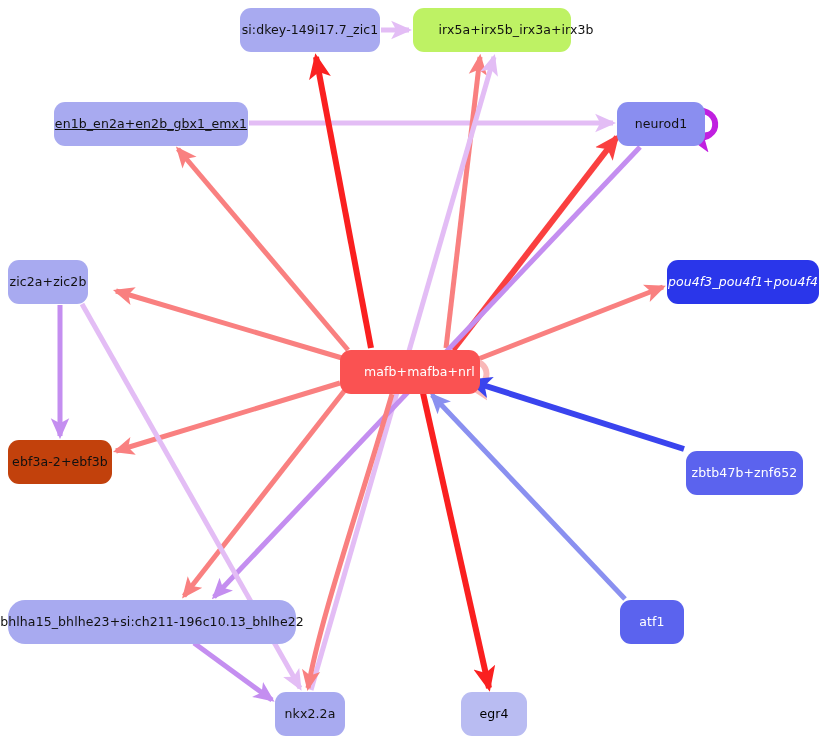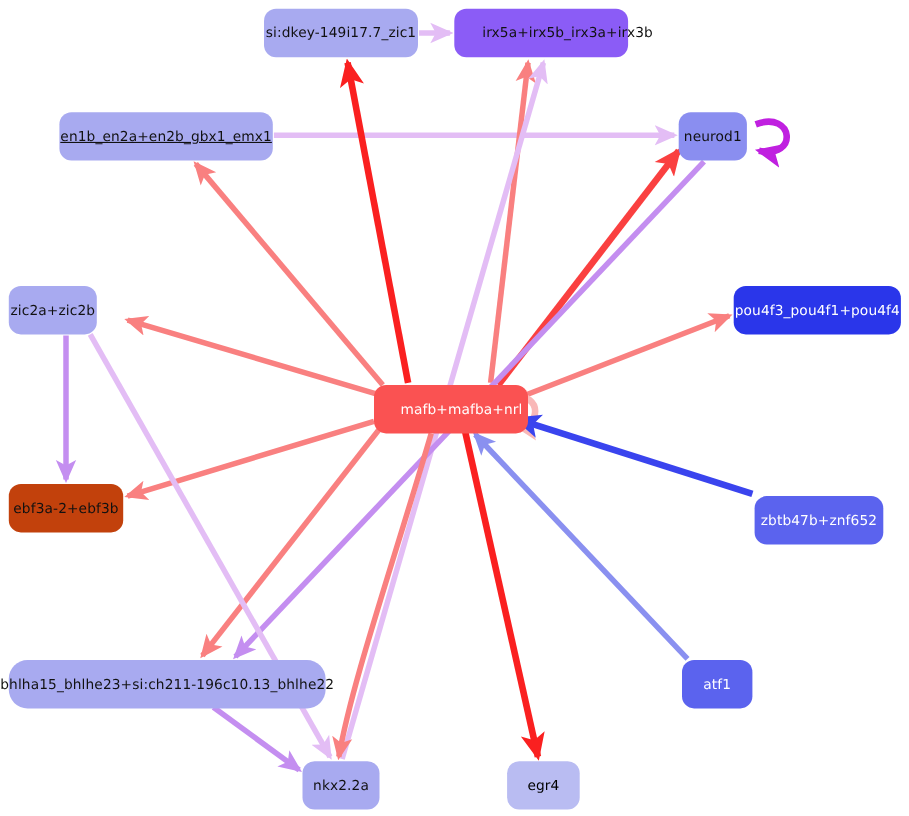--- a/index.html
+++ b/index.html
@@ -142,7 +142,7 @@
       <div class="node" style="left: 240px; top: 8px; width: 140px; height: 44px; background: rgb(168, 170, 240); color: rgb(17, 17, 17);">
         <span>si:dkey-149i17.7_zic1</span>
       </div>
-      <div class="node" style="left: 413px; top: 8px; width: 158px; height: 44px; background: #8b5cf6; color: rgb(17, 17, 17); padding-left: 48px;">
+      <div class="node" style="left: 413px; top: 8px; width: 158px; height: 44px; background: #bef264; color: rgb(17, 17, 17); padding-left: 48px;">
         <span>irx5a+irx5b_irx3a+irx3b</span>
       </div>
       <div class="node" style="left: 54px; top: 102px; width: 194px; height: 44px; background: rgb(168, 170, 240); color: rgb(17, 17, 17); text-decoration: underline;">

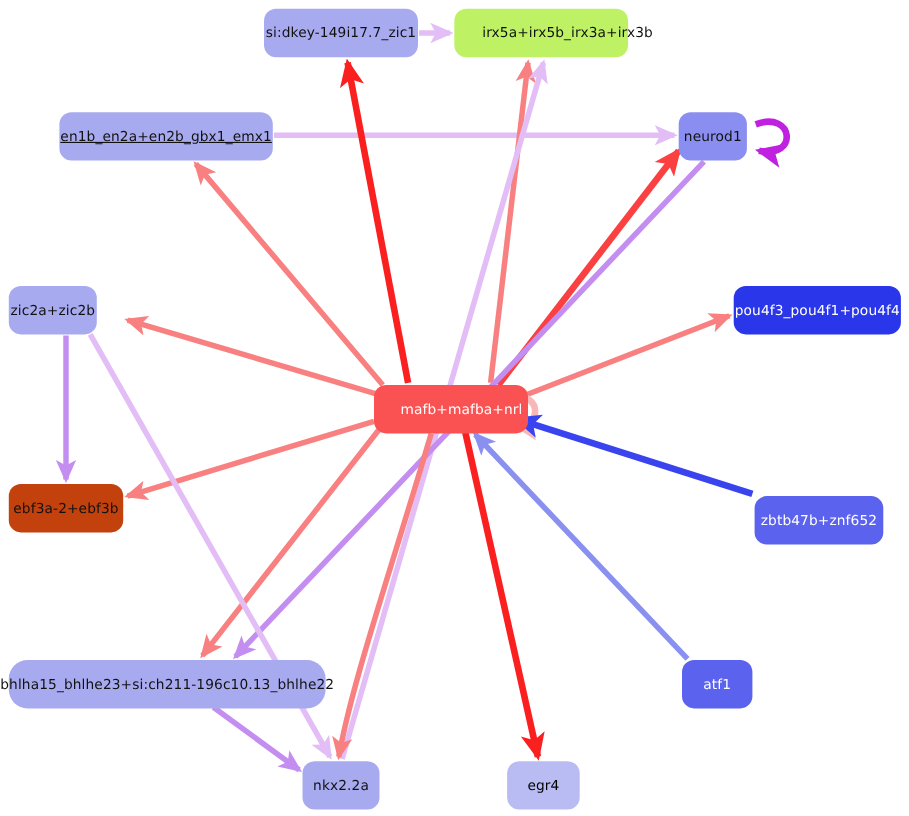--- a/index.html
+++ b/index.html
@@ -148,7 +148,7 @@
       <div class="node" style="left: 54px; top: 102px; width: 194px; height: 44px; background: rgb(168, 170, 240); color: rgb(17, 17, 17); text-decoration: underline;">
         <span>en1b_en2a+en2b_gbx1_emx1</span>
       </div>
-      <div class="node" style="left: 617px; top: 102px; width: 62px; height: 44px; background: rgb(138, 142, 240); color: rgb(17, 17, 17);">
+      <div class="node" style="left: 617px; top: 102px; width: 88px; height: 44px; background: rgb(138, 142, 240); color: rgb(17, 17, 17);">
         <span>neurod1</span>
       </div>
       <div class="node" style="left: 8px; top: 260px; width: 80px; height: 44px; background: rgb(168, 170, 240); color: rgb(17, 17, 17);">

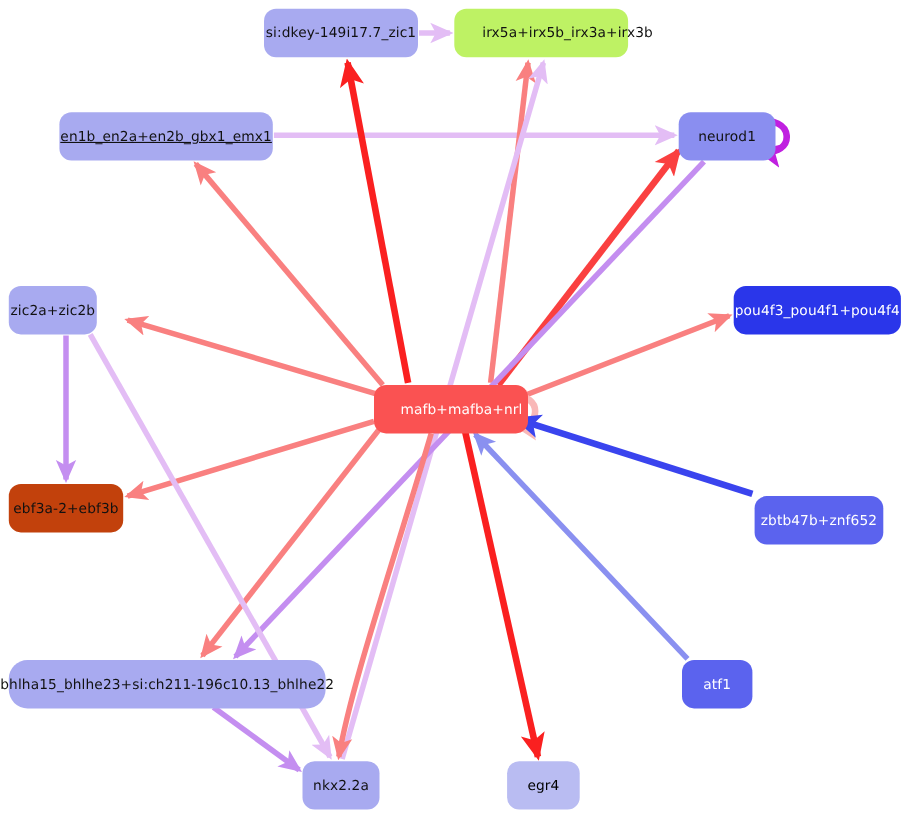--- a/index.html
+++ b/index.html
@@ -154,7 +154,7 @@
       <div class="node" style="left: 8px; top: 260px; width: 80px; height: 44px; background: rgb(168, 170, 240); color: rgb(17, 17, 17);">
         <span>zic2a+zic2b</span>
       </div>
-      <div class="node" style="left: 667px; top: 260px; width: 152px; height: 44px; background: rgb(42, 54, 234); color: rgb(255, 255, 255);">
+      <div class="node" style="left: 667px; top: 260px; width: 152px; height: 44px; background: rgb(42, 54, 234); color: rgb(255, 255, 255); font-style: italic;">
         <span>pou4f3_pou4f1+pou4f4</span>
       </div>
       <div class="node" style="left: 340px; top: 350px; width: 140px; height: 44px; background: rgb(250, 82, 82); color: rgb(255, 255, 255); padding-left: 19px;">

